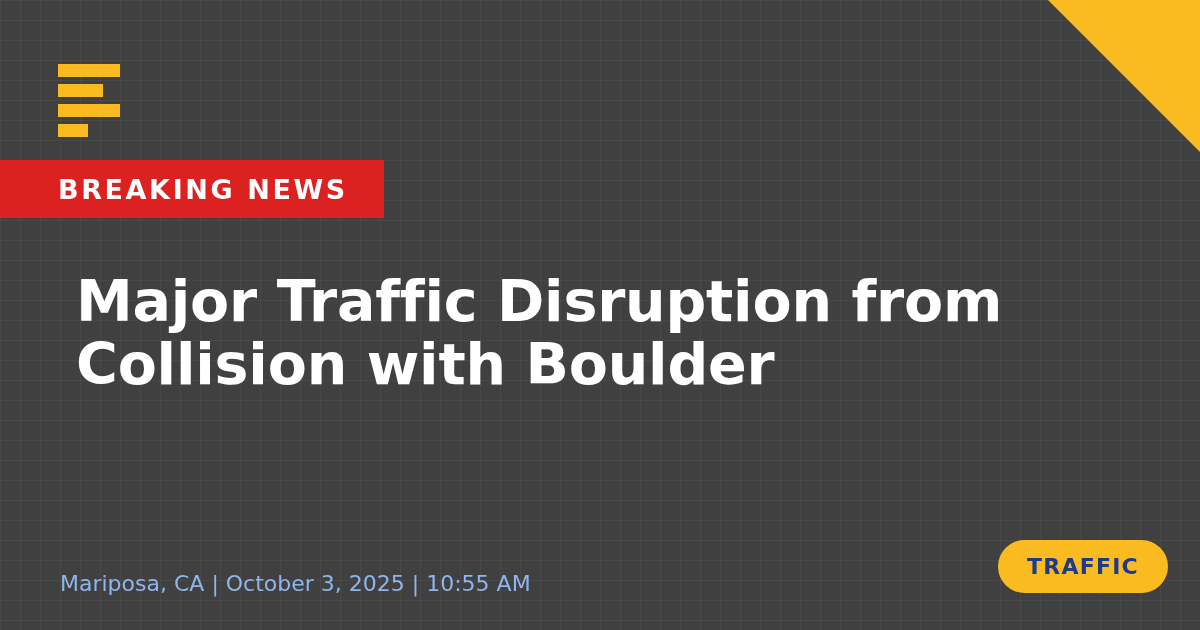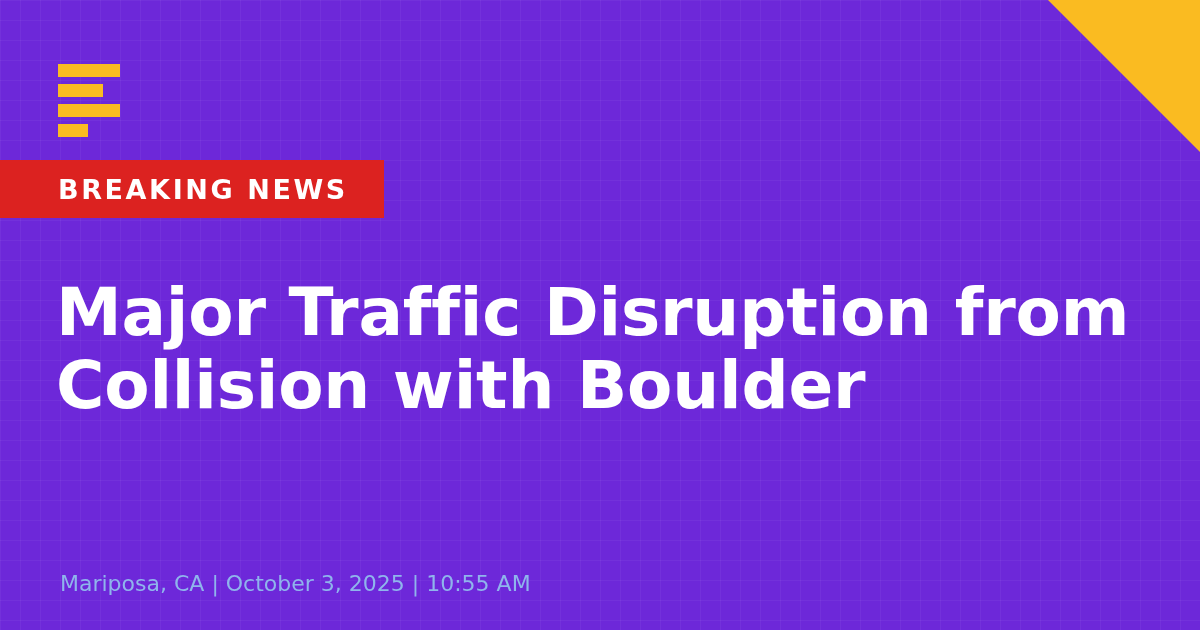--- a/index.html
+++ b/index.html
@@ -17,7 +17,7 @@
     position: relative;
     width: 1200px;
     height: 630px;
-    background-color: #6d28d9;
+    background-color: #404040;
     overflow: hidden;
   }
 

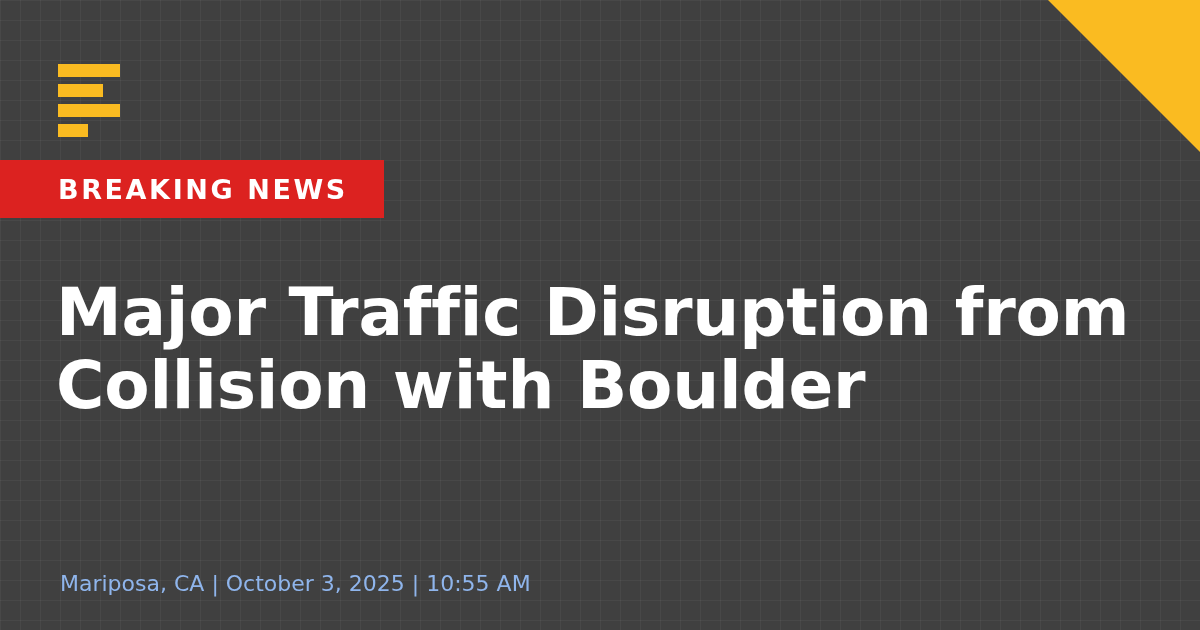--- a/index.html
+++ b/index.html
@@ -84,11 +84,11 @@
   
   #headline {
     position: absolute;
-    left: 56px;
+    left: 76px;
     top: 232px;
     width: 1095px;
     color: #ffffff;
-    font-size: 66px;
+    font-size: 57px;
     font-weight: bold;
     line-height: 1.11;
     letter-spacing: -0.2px;

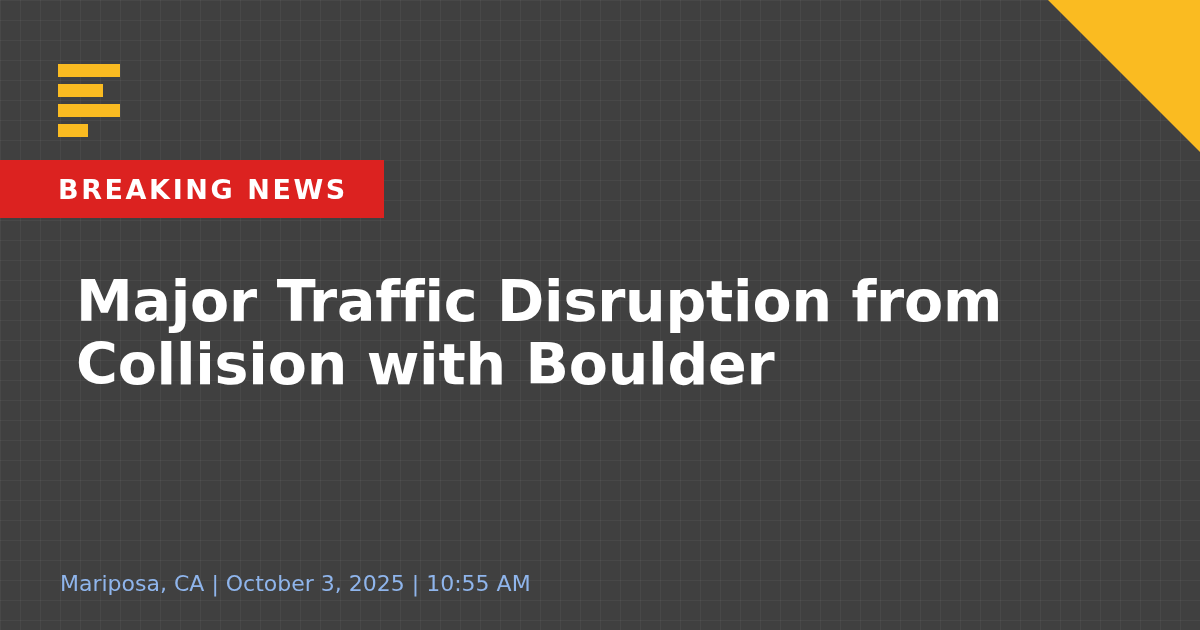--- a/index.html
+++ b/index.html
@@ -166,6 +166,9 @@
 
   <div id="meta-line">Mariposa, CA | October 3, 2025 | 10:55 AM</div>
 
+  <div id="category-pill">
+    <span id="category-pill-label">TRAFFIC</span>
+  </div>
 
 </div>
 

